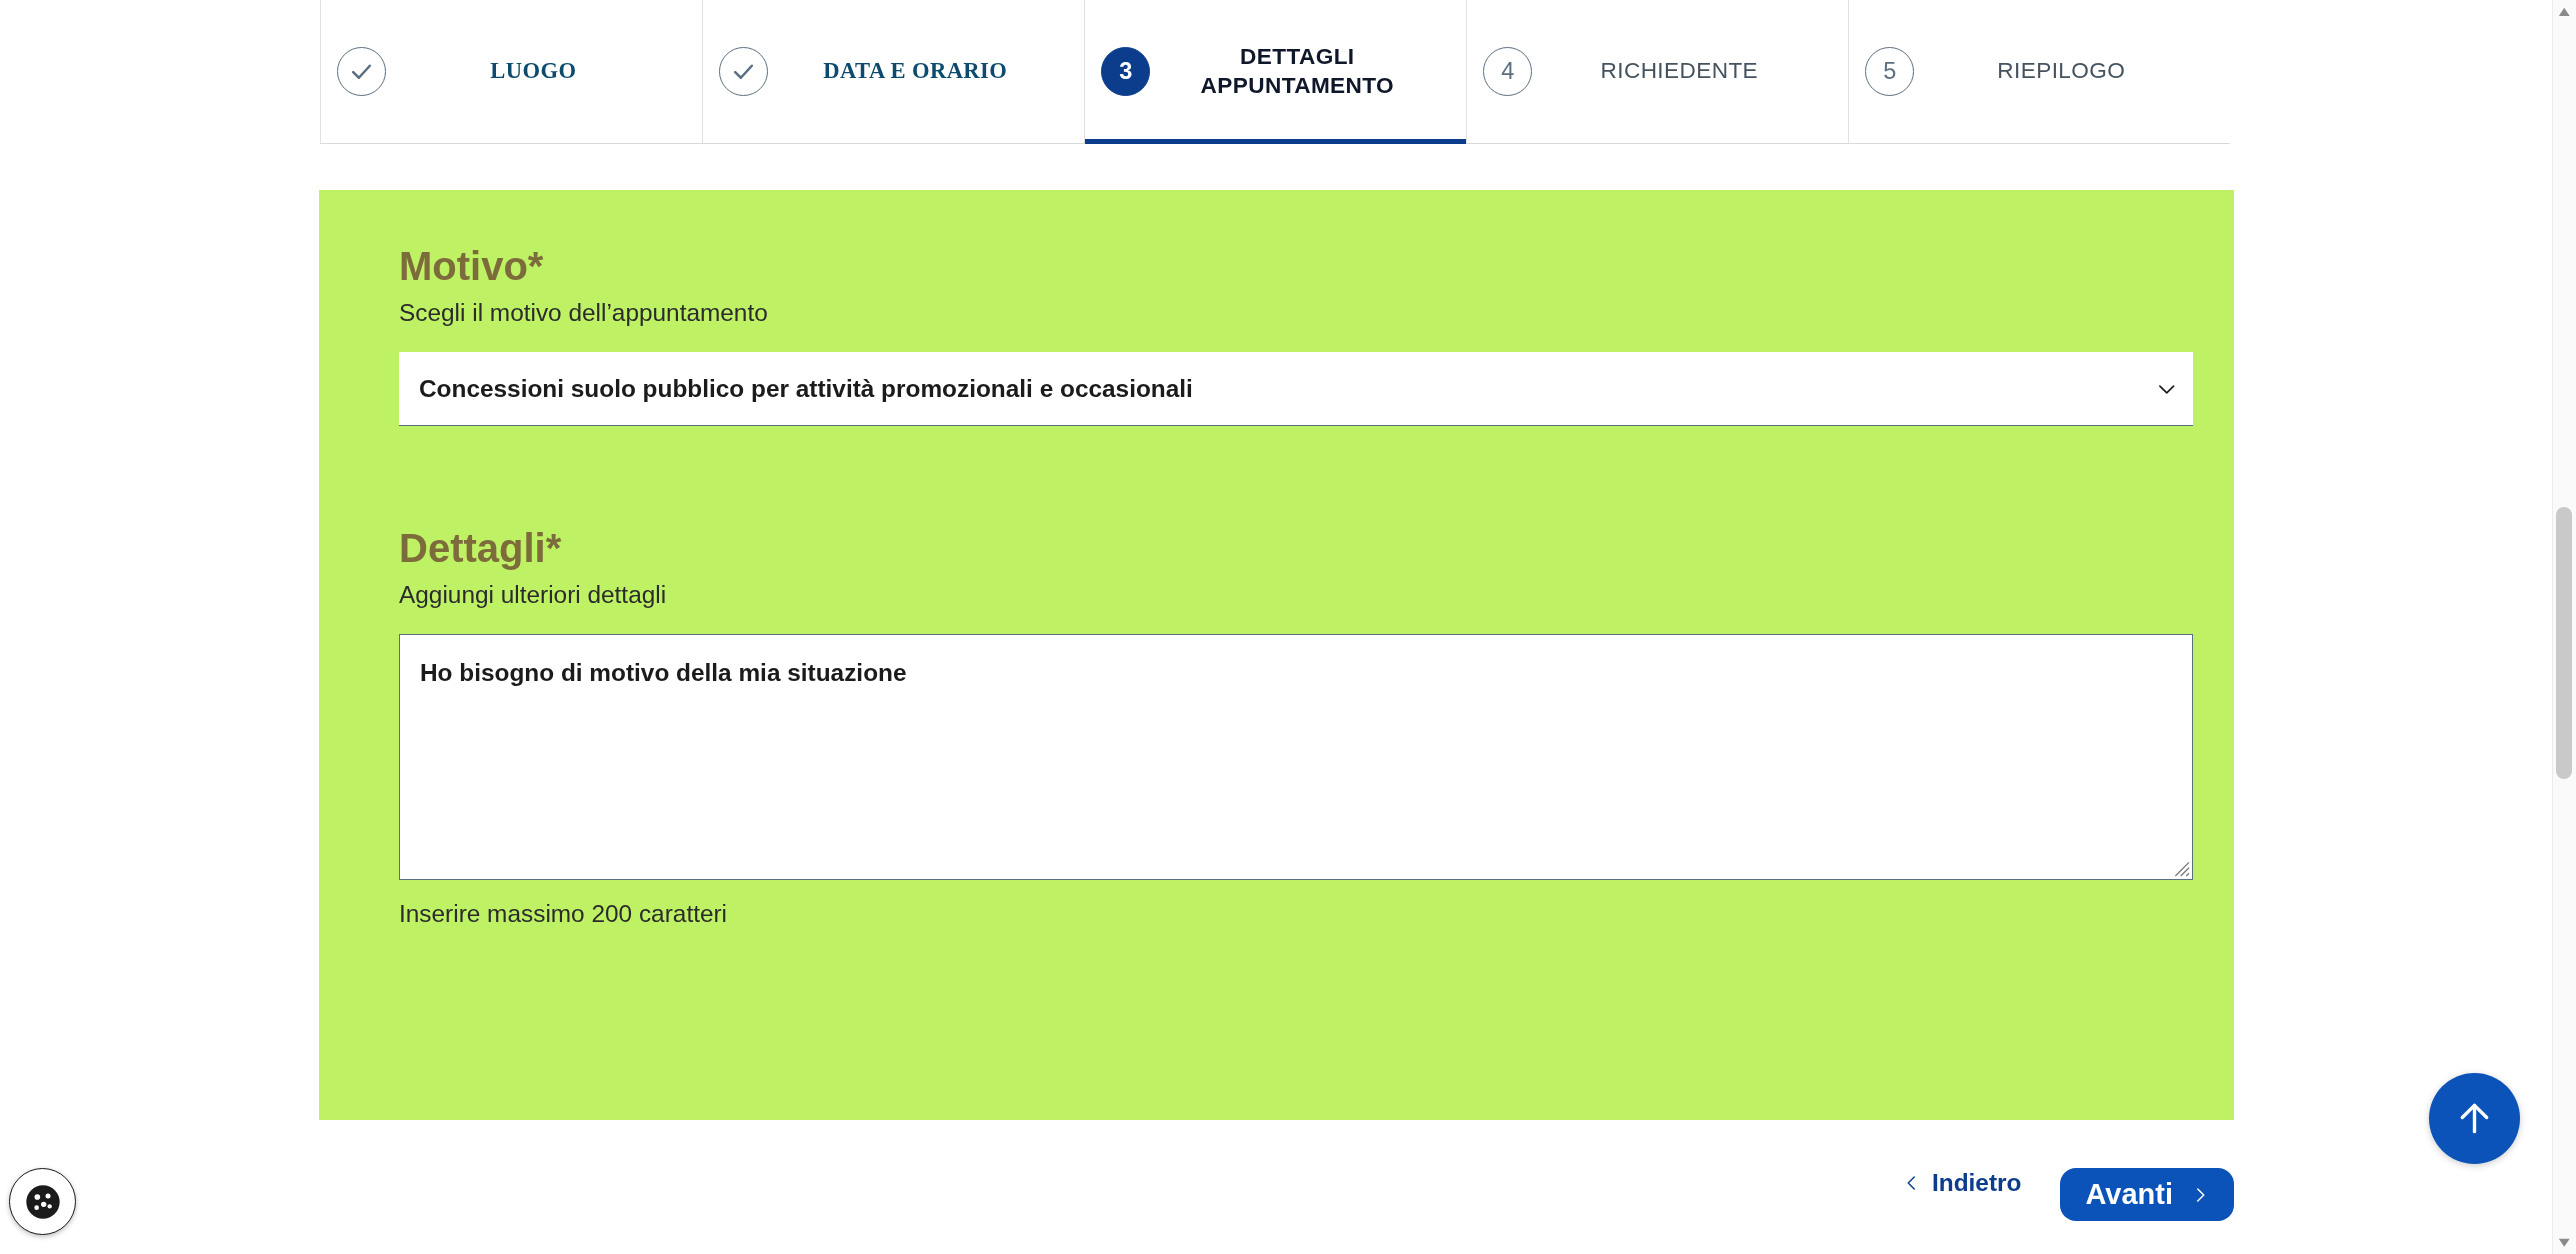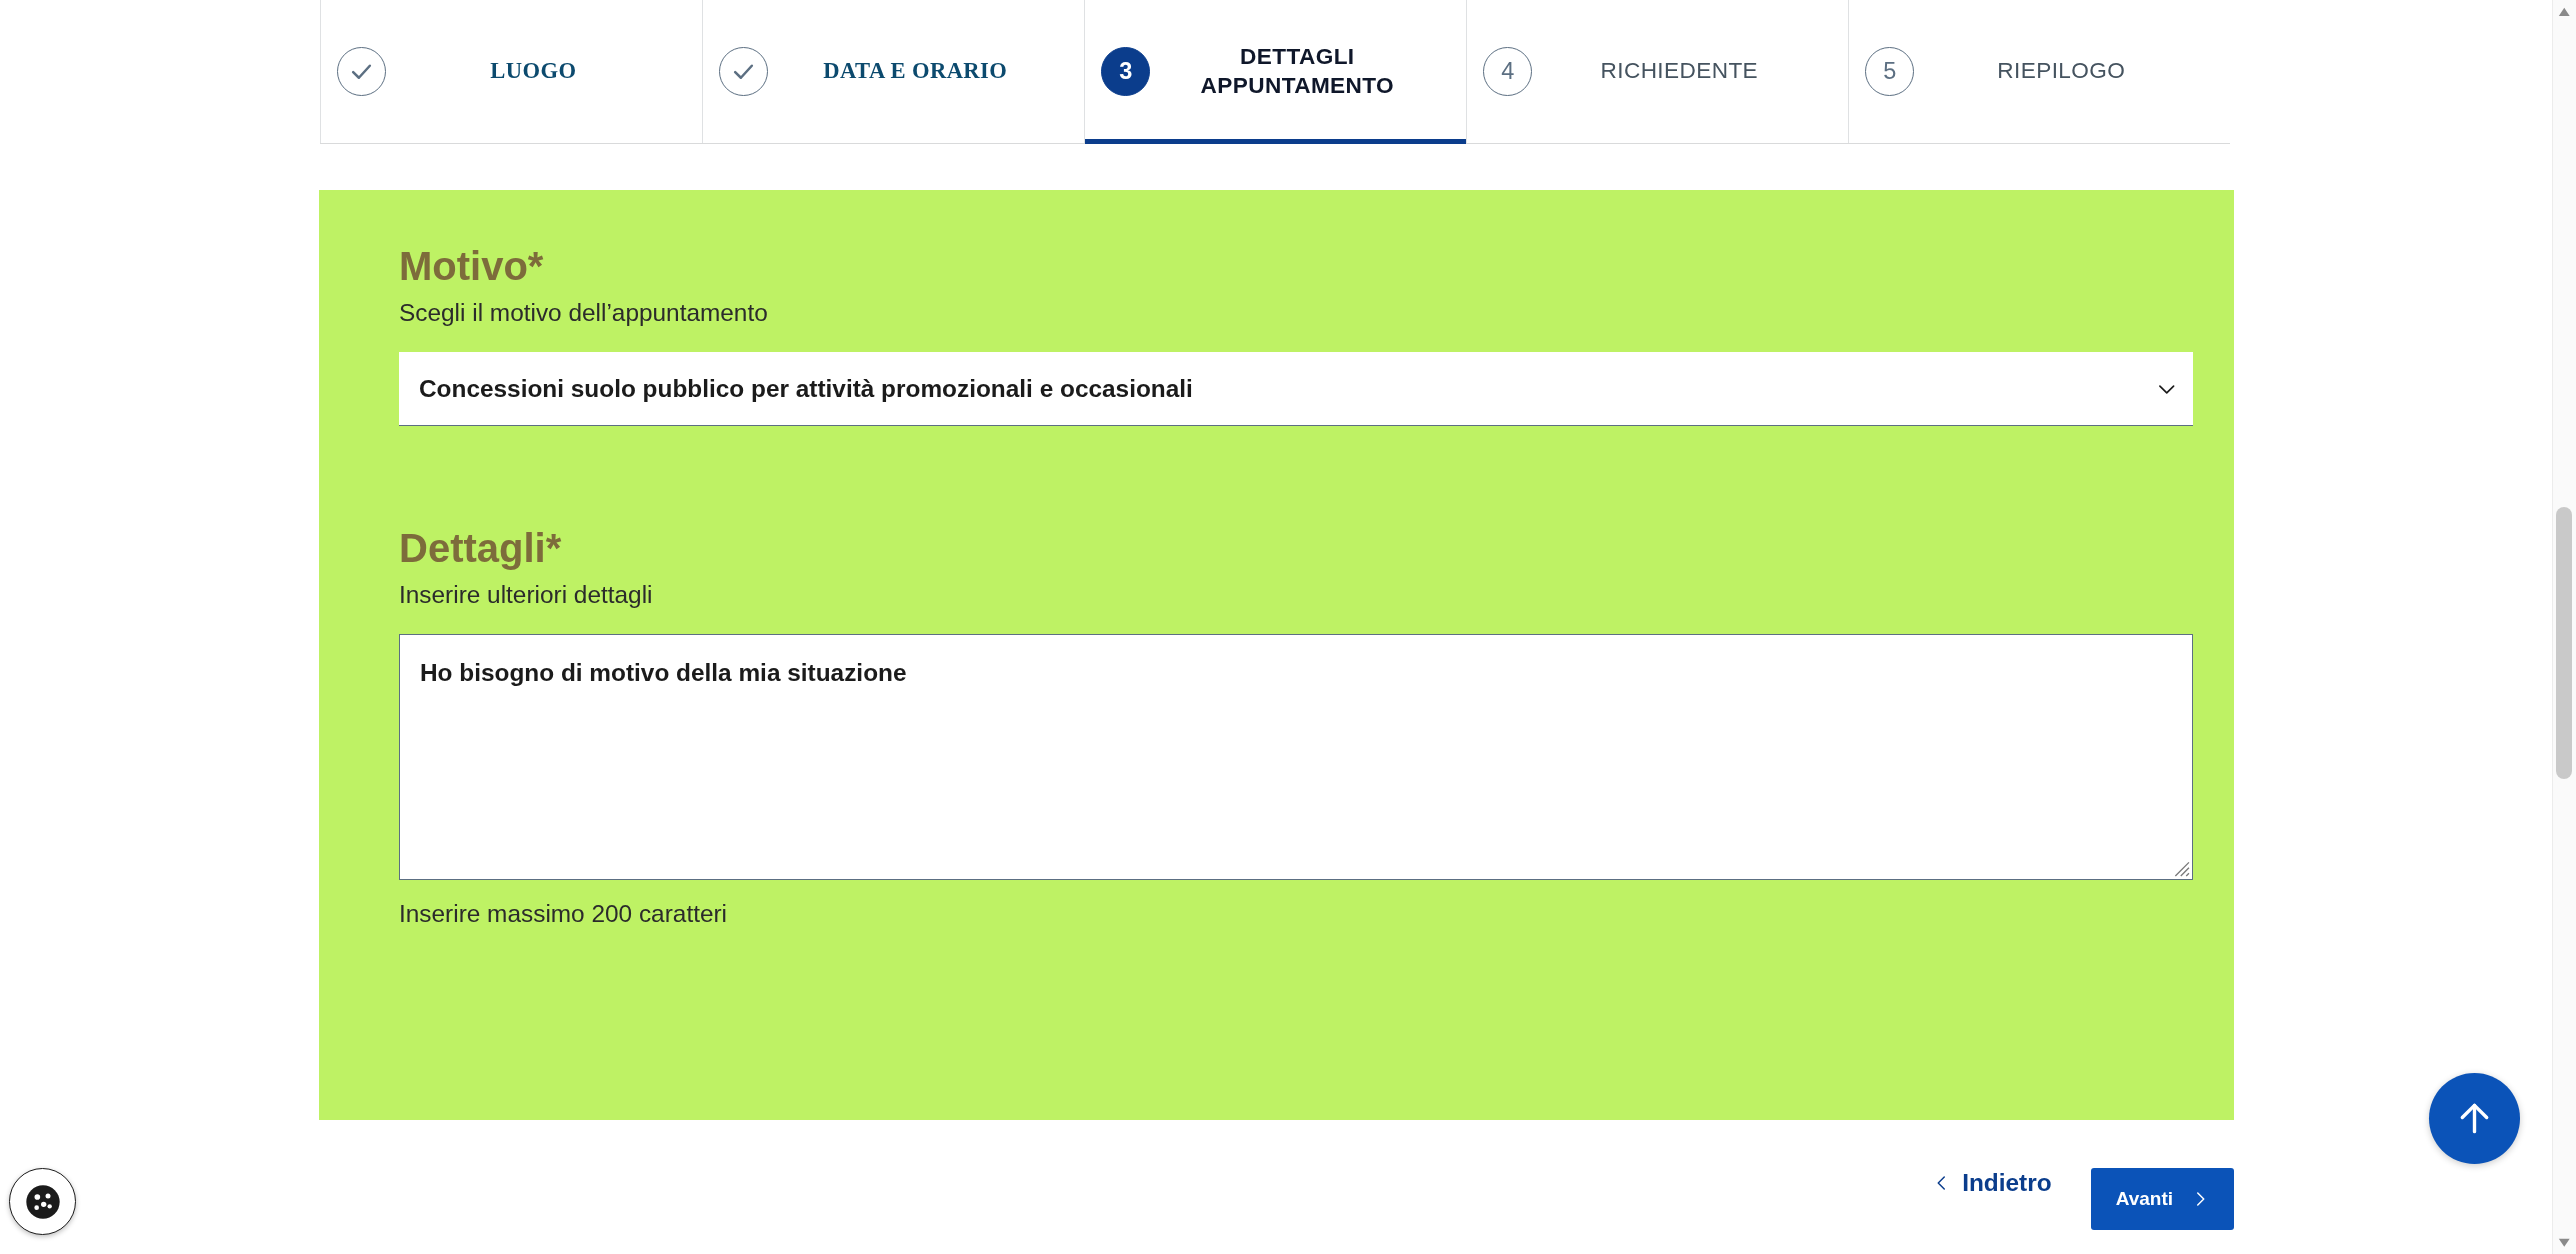--- a/index.html
+++ b/index.html
@@ -322,7 +322,7 @@
   <div class="gap"></div>
 
   <h2 class="field-title">Dettagli*</h2>
-  <p class="field-help">Inserire ulteriori dettagli</p>
+  <p class="field-help">Aggiungi ulteriori dettagli</p>
 
   <div class="textarea-wrap">
     <div class="textarea-text">Ho bisogno di motivo della mia situazione</div>

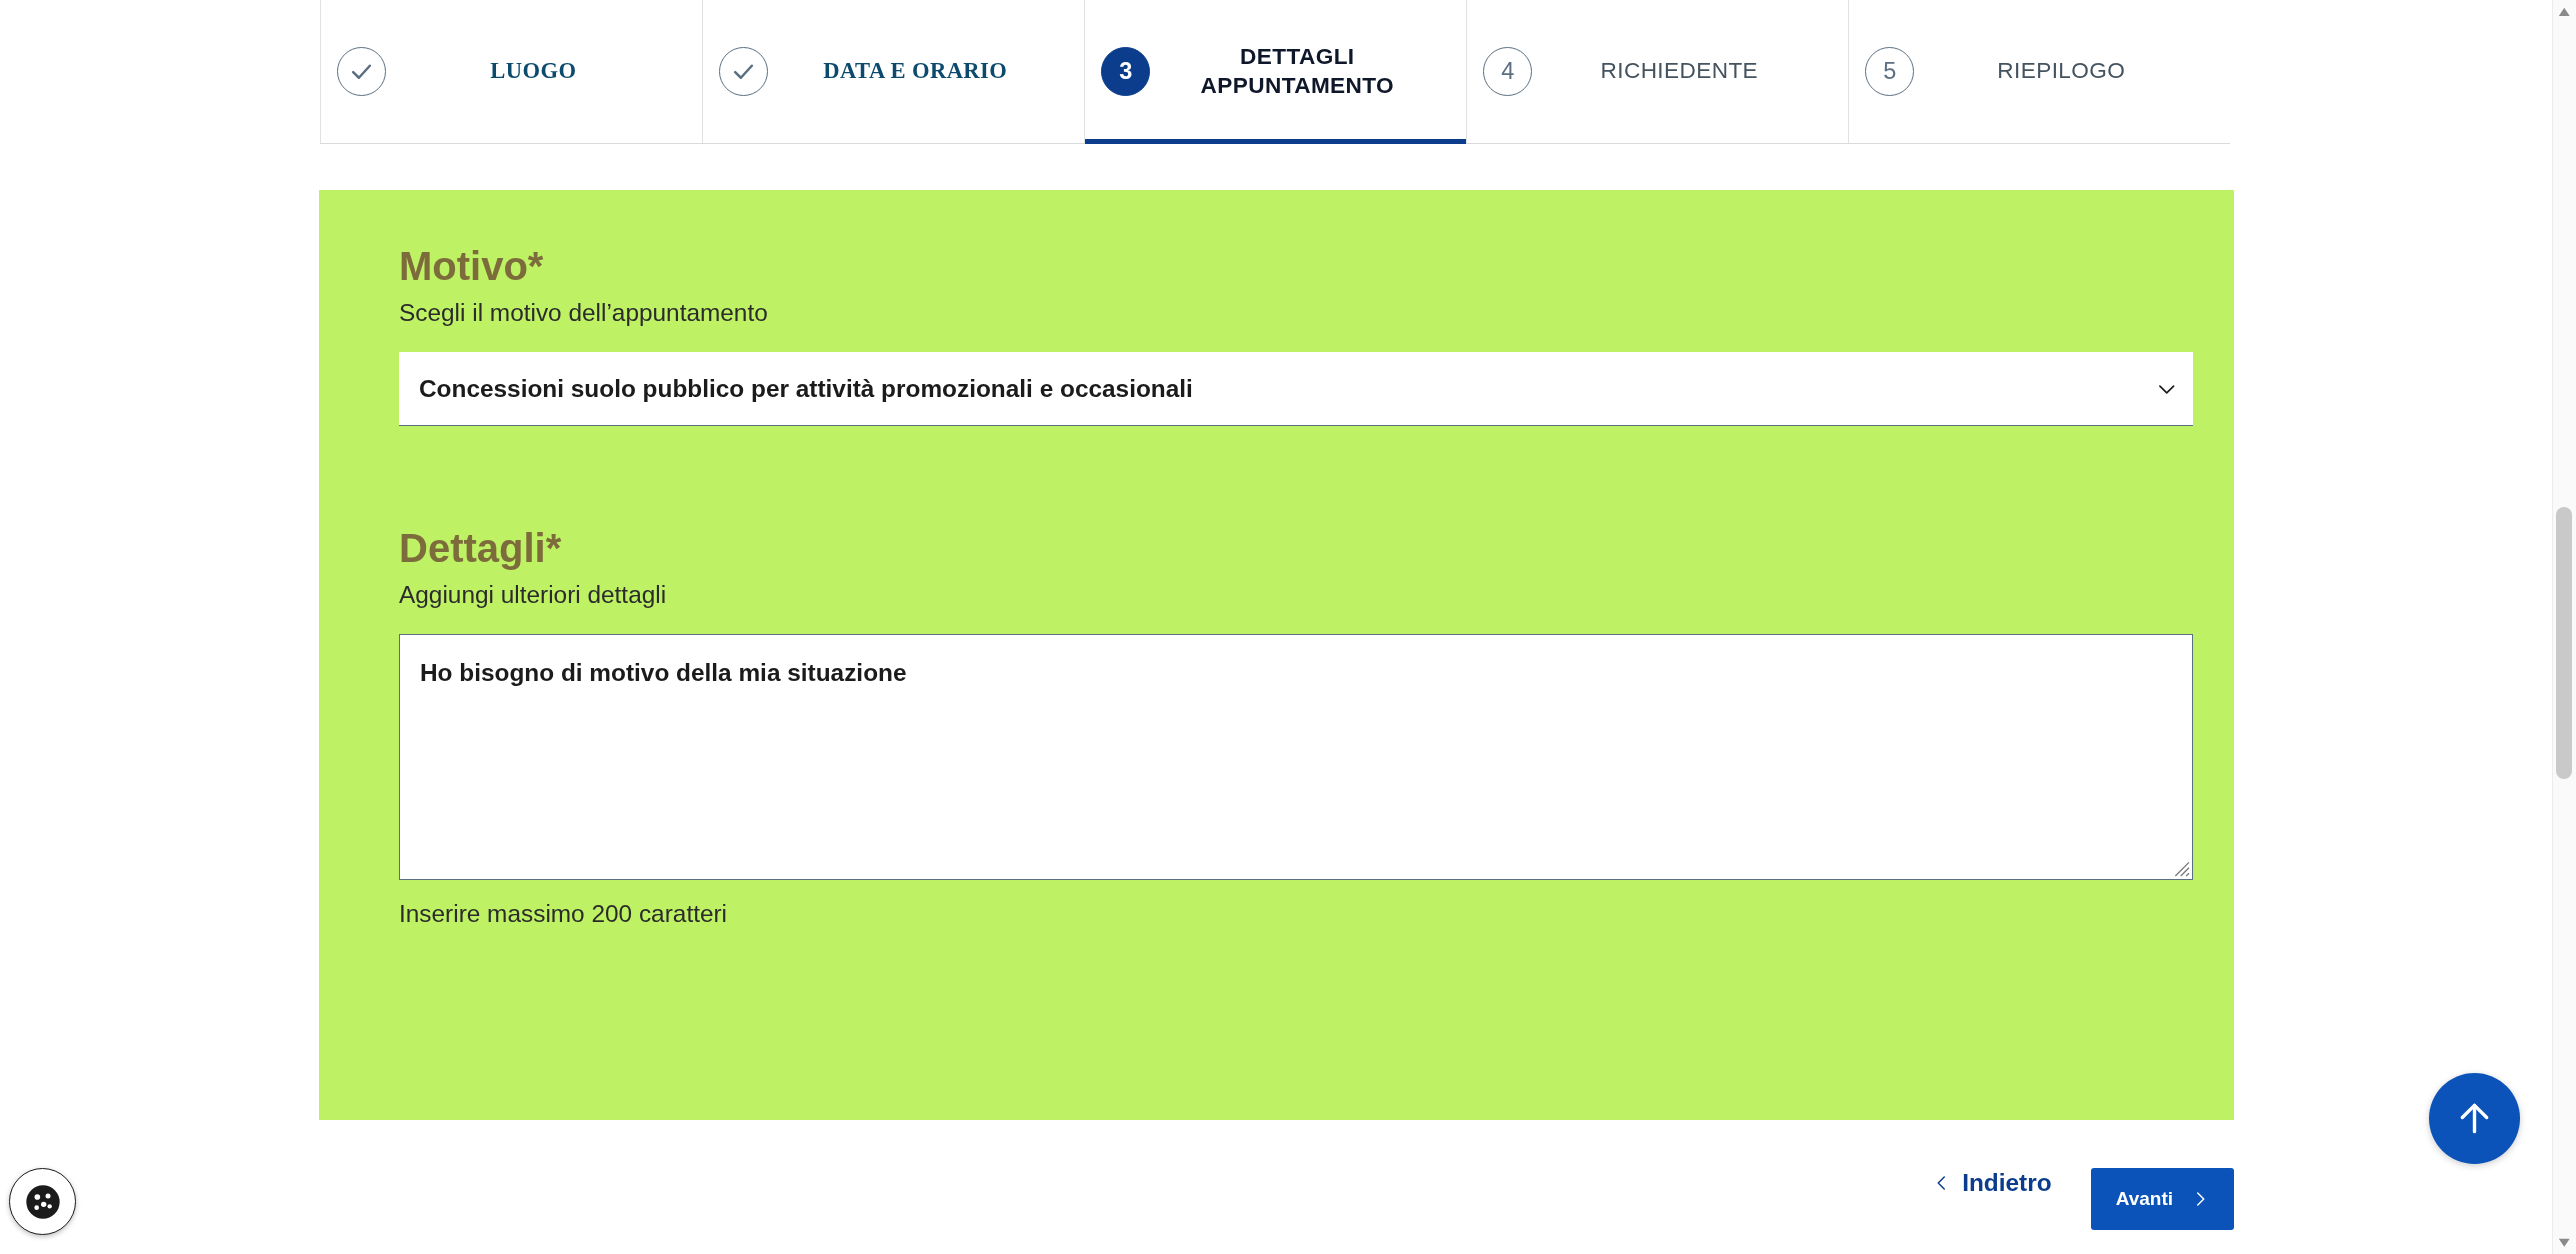--- a/index.html
+++ b/index.html
@@ -194,13 +194,13 @@
     display: flex;
     align-items: center;
     gap: 18px;
-    font-size: 19px;
+    font-size: 29px;
     font-weight: 700;
     color: #ffffff;
     background: #0b53b8;
     border: none;
-    border-radius: 3px;
-    padding: 20px 25px;
+    border-radius: 16px;
+    padding: 10px 25px;
     cursor: pointer;
     font-family: "Liberation Sans", sans-serif;
   }

